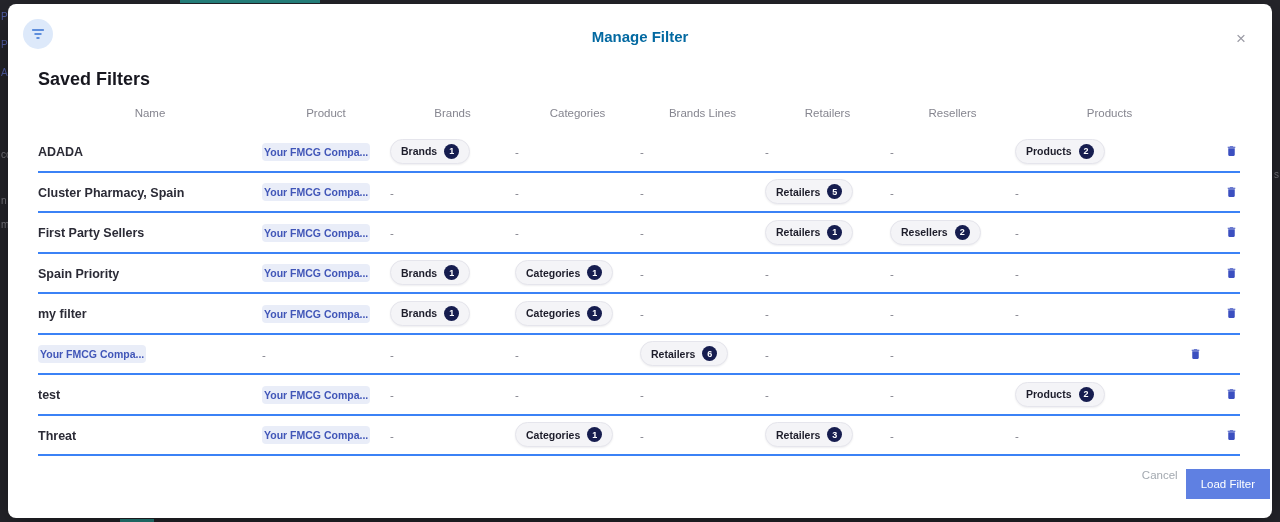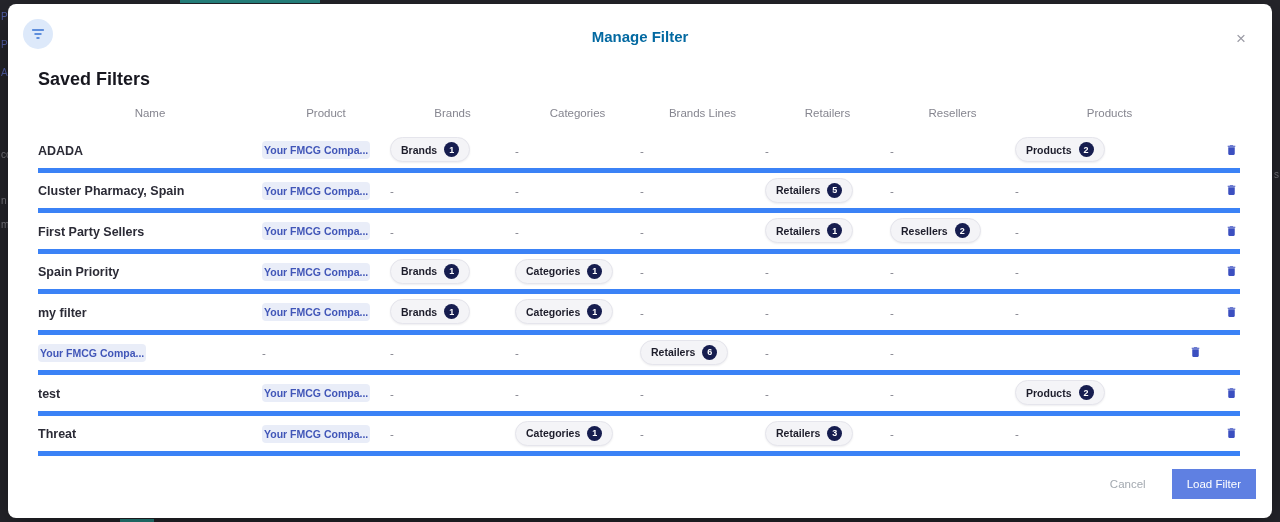--- a/index.html
+++ b/index.html
@@ -43,7 +43,7 @@
     align-items:center;}
   .t-head{height:38px;margin-top:4px;text-align:center;}
   .t-head div{font-size:11.5px;color:#85858f;font-weight:400;}
-  .t-row{height:40.5px;border-bottom:5px solid #3b82f6;}
+  .t-row{height:40.5px;border-bottom:2px solid #3b82f6;}
   .name-text{font-size:12.5px;font-weight:600;color:#2b2b36;}
   .chip{display:inline-block;background:var(--chip_bg);color:var(--chip_text);
     font-size:10.5px;font-weight:700;padding:3px 2px;border-radius:4px;white-space:nowrap;}

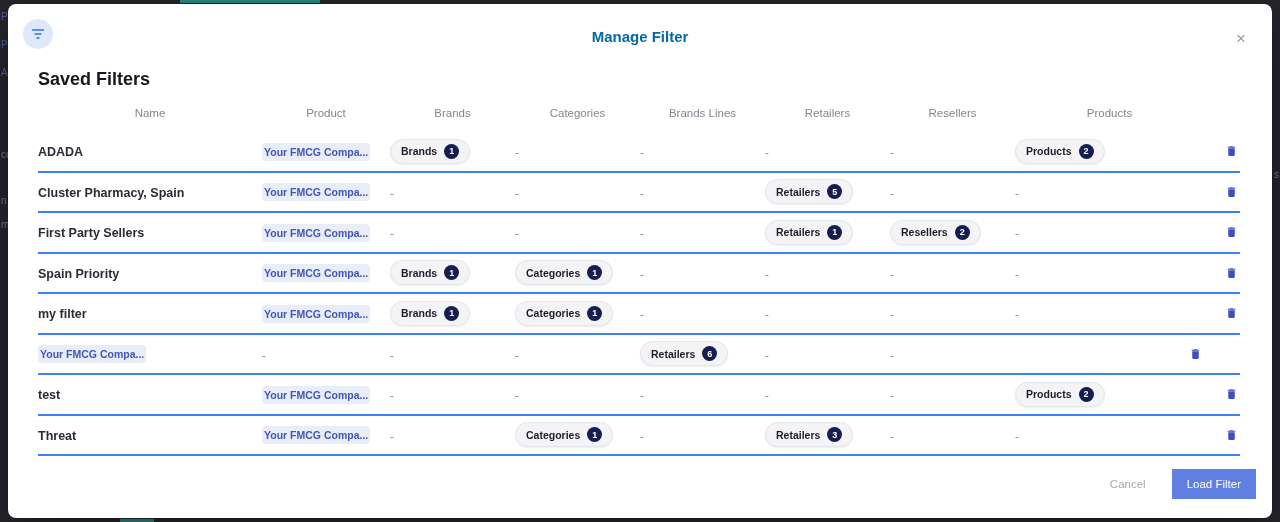--- a/index.html
+++ b/index.html
@@ -58,8 +58,8 @@
   .trash{background:none;border:none;cursor:pointer;color:var(--trash_blue);
     display:flex;align-items:center;padding:2px;}
 
-  .footer{margin-top:auto;flex:0 0 auto;display:flex;justify-content:flex-end;align-items:center;
-    gap:26px;padding:0 16px 19px 0;}
+  .footer{margin-top:auto;flex:0 0 auto;display:flex;justify-content:flex-end;align-items:flex-start;
+    gap:8px;padding:0 2px 19px 0;}
   .cancel-btn{background:none;border:none;color:#a3a9b0;font-size:11.5px;font-weight:500;cursor:pointer;}
   .load-btn{background:var(--accent_blue);border:none;color:#fff;font-size:11.5px;font-weight:500;
     padding:9px 15px;border-radius:0;cursor:pointer;}

